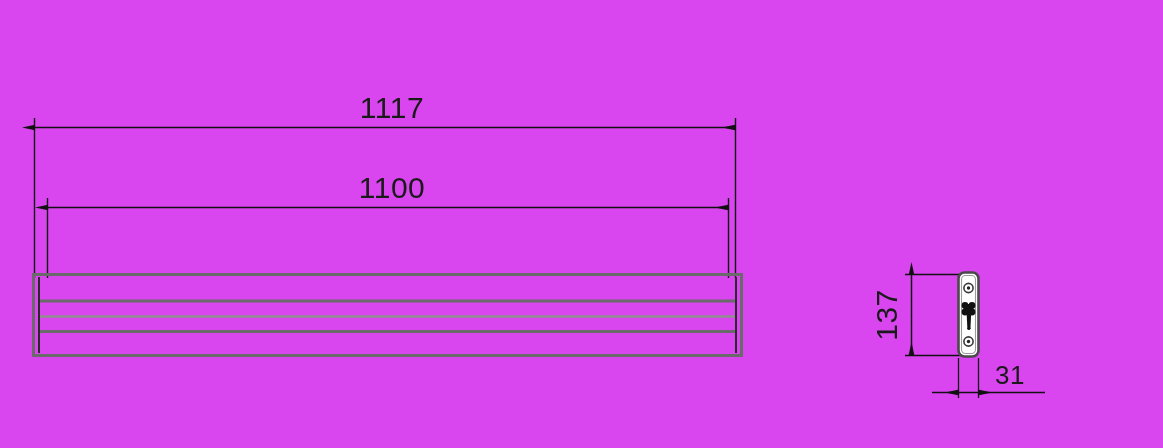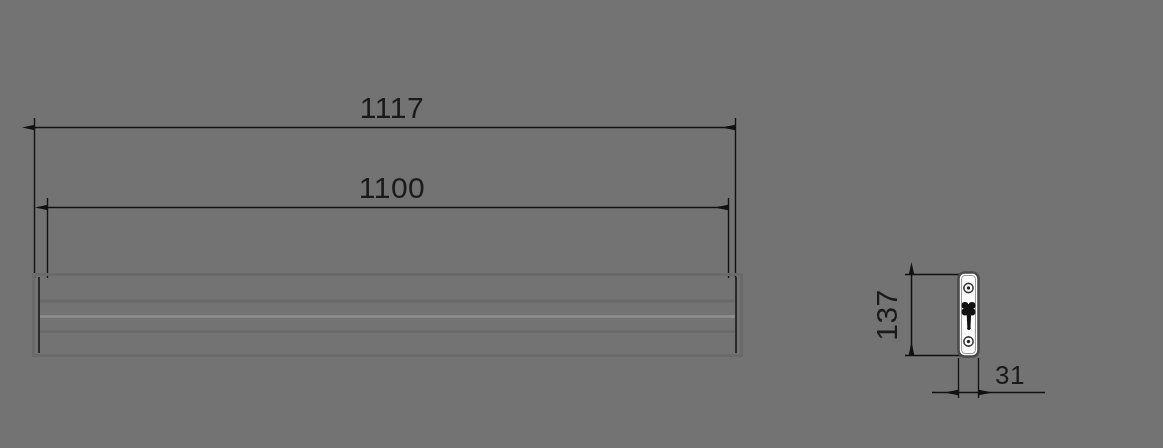--- a/index.html
+++ b/index.html
@@ -15,7 +15,7 @@
     position: relative;
     width: 1163px;
     height: 448px;
-    background: #737373;
+    background: #d946ef;
     overflow: hidden;
   }
   #drawing-svg {

